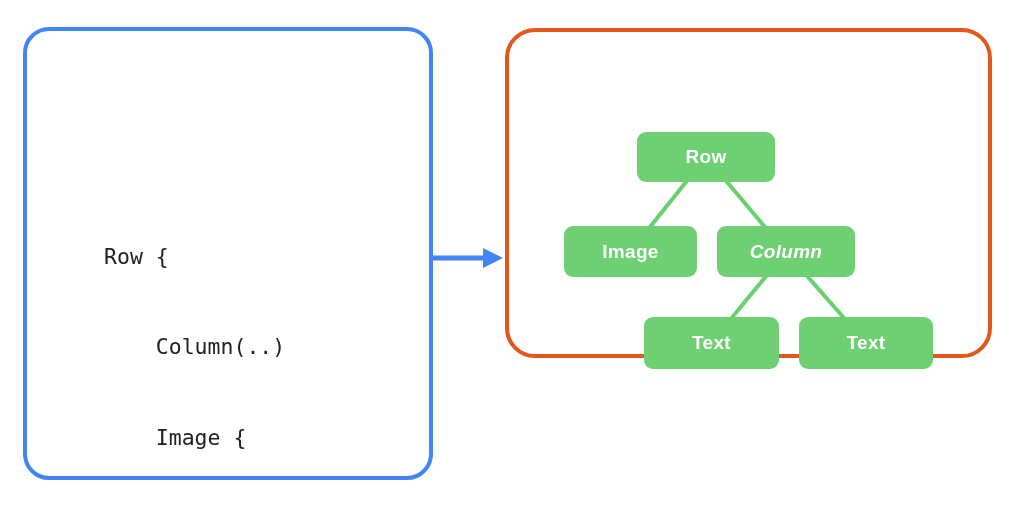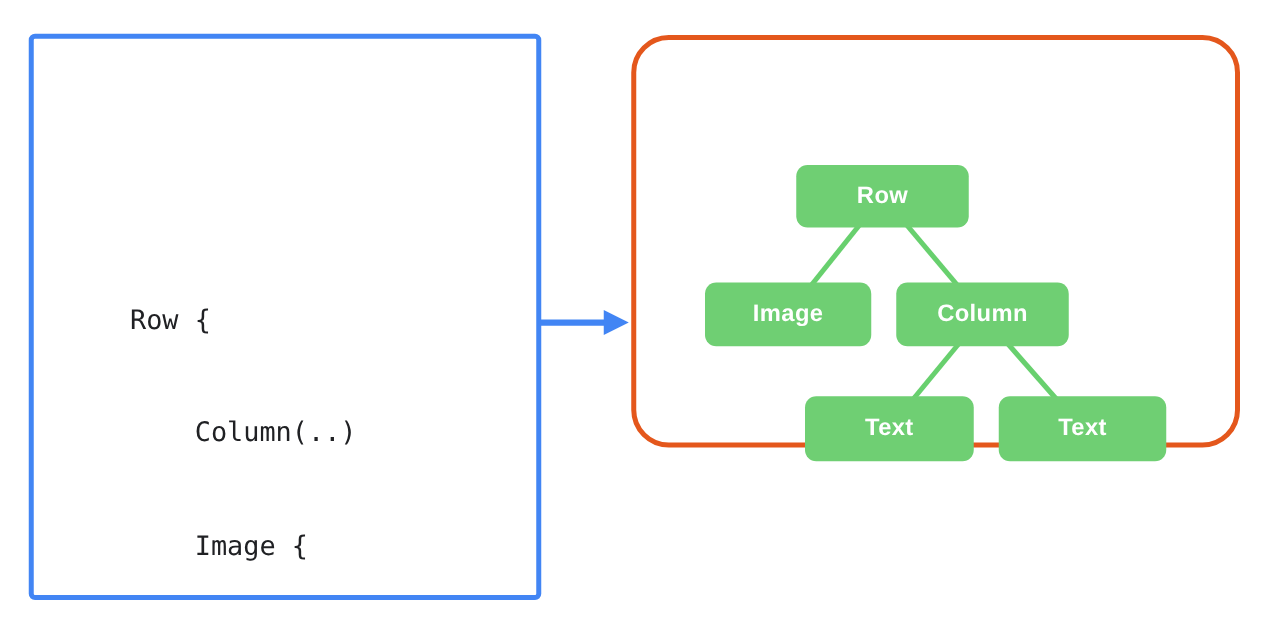--- a/index.html
+++ b/index.html
@@ -21,7 +21,7 @@
     width: 410px; height: 453px;
     background: #ffffff;
     border: 4.5px solid #4285F4;
-    border-radius: 5px;
+    border-radius: 26px;
   }
   .code-block {
     position: absolute;

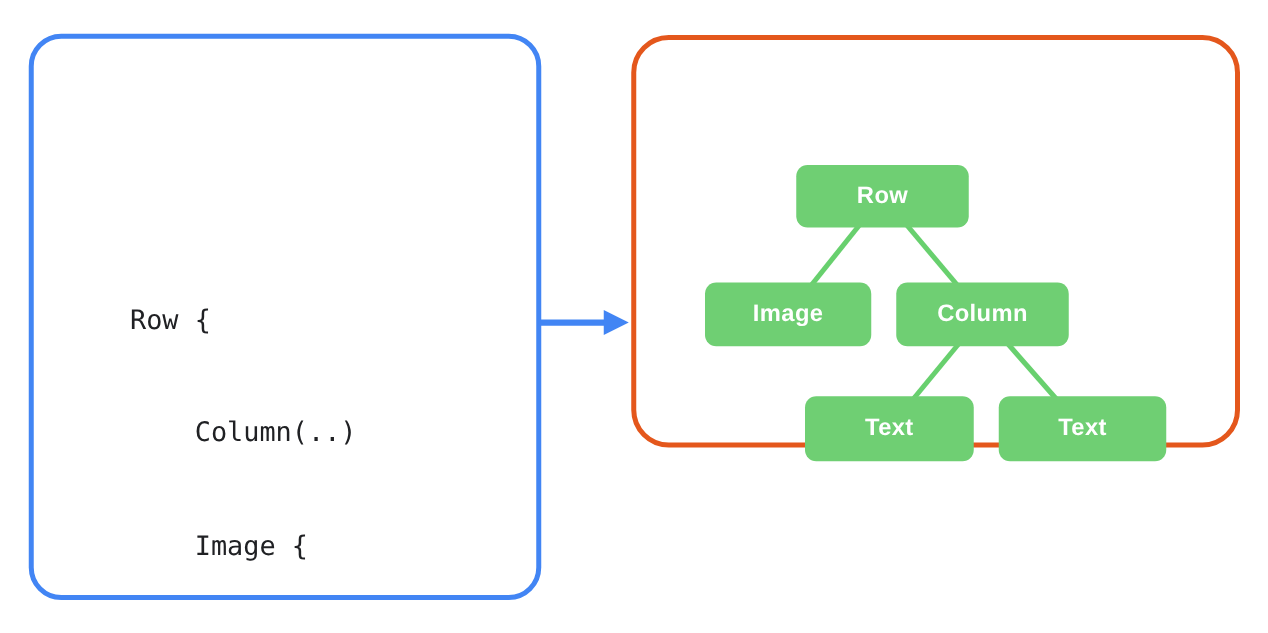--- a/index.html
+++ b/index.html
@@ -69,7 +69,7 @@
   }
   .node-row    { left: 128px; top: 100px; width: 138px; height: 50px; }
   .node-image  { left:  55px; top: 194px; width: 133px; height: 51px; text-align: right; }
-  .node-column { left: 208px; top: 194px; width: 138px; height: 51px; }
+  .node-column { left: 208px; top: 194px; width: 138px; height: 51px; font-style: italic; }
   .node-text1  { left: 135px; top: 285px; width: 135px; height: 52px; }
   .node-text2  { left: 290px; top: 285px; width: 134px; height: 52px; }
 </style>

